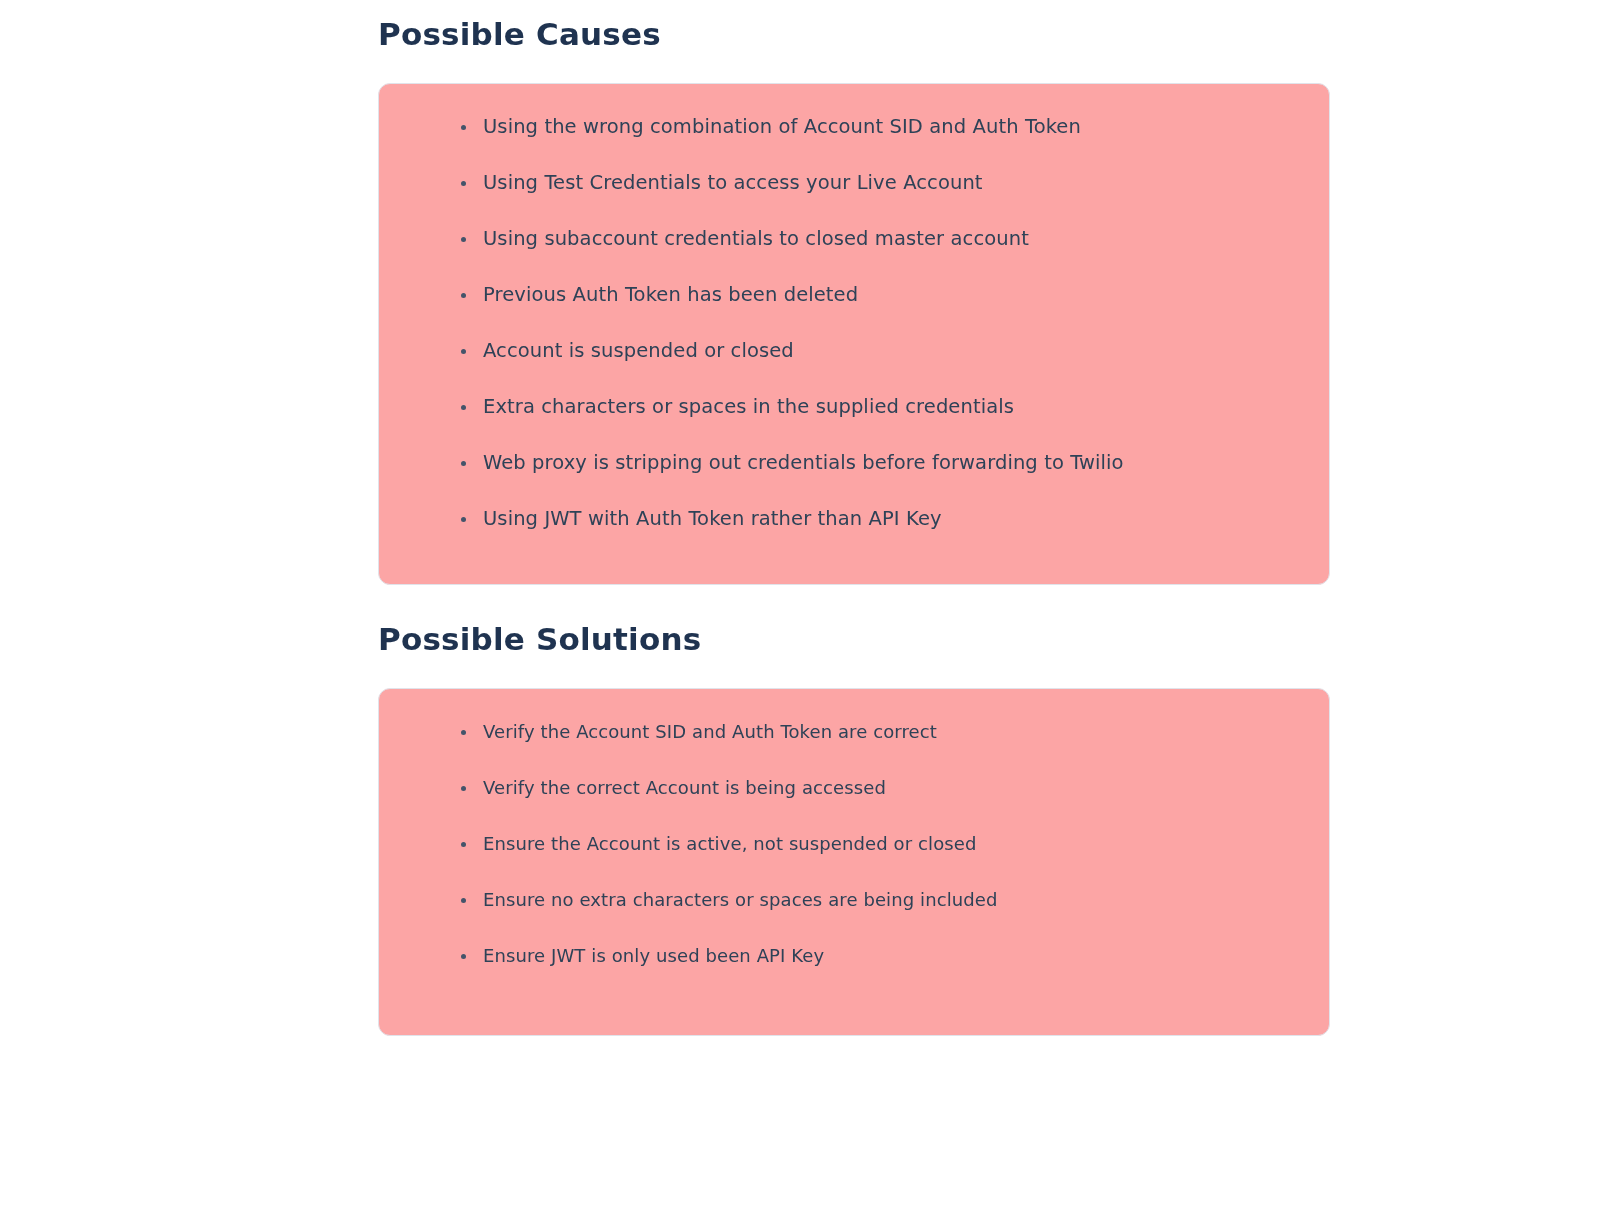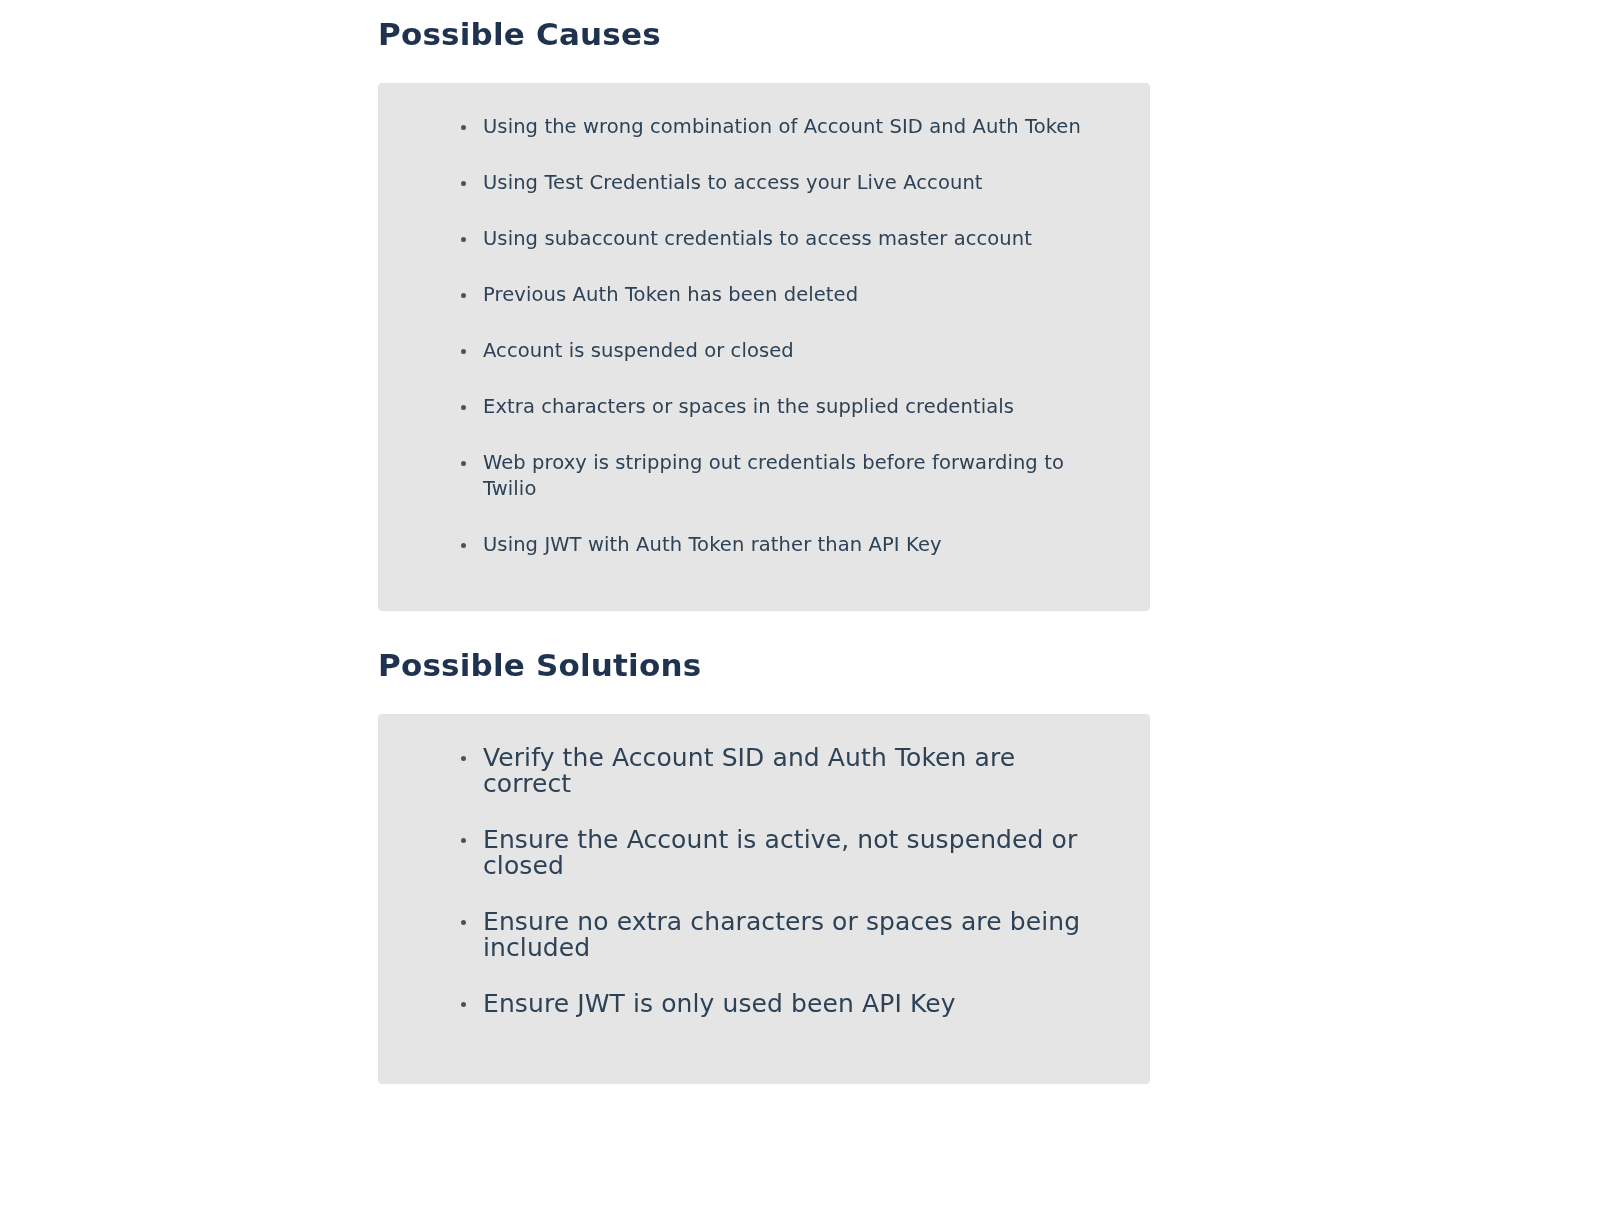--- a/index.html
+++ b/index.html
@@ -44,10 +44,10 @@
   }
   .panel {
     border: 1px solid #e1e3ea;
-    border-radius: 4px;
-    background: #e5e5e5;
+    border-radius: 12px;
+    background: #fca5a5;
     box-sizing: border-box;
-    width: 772px;
+    width: 952px;
     margin-top: 29px;
   }
   .panel-causes {

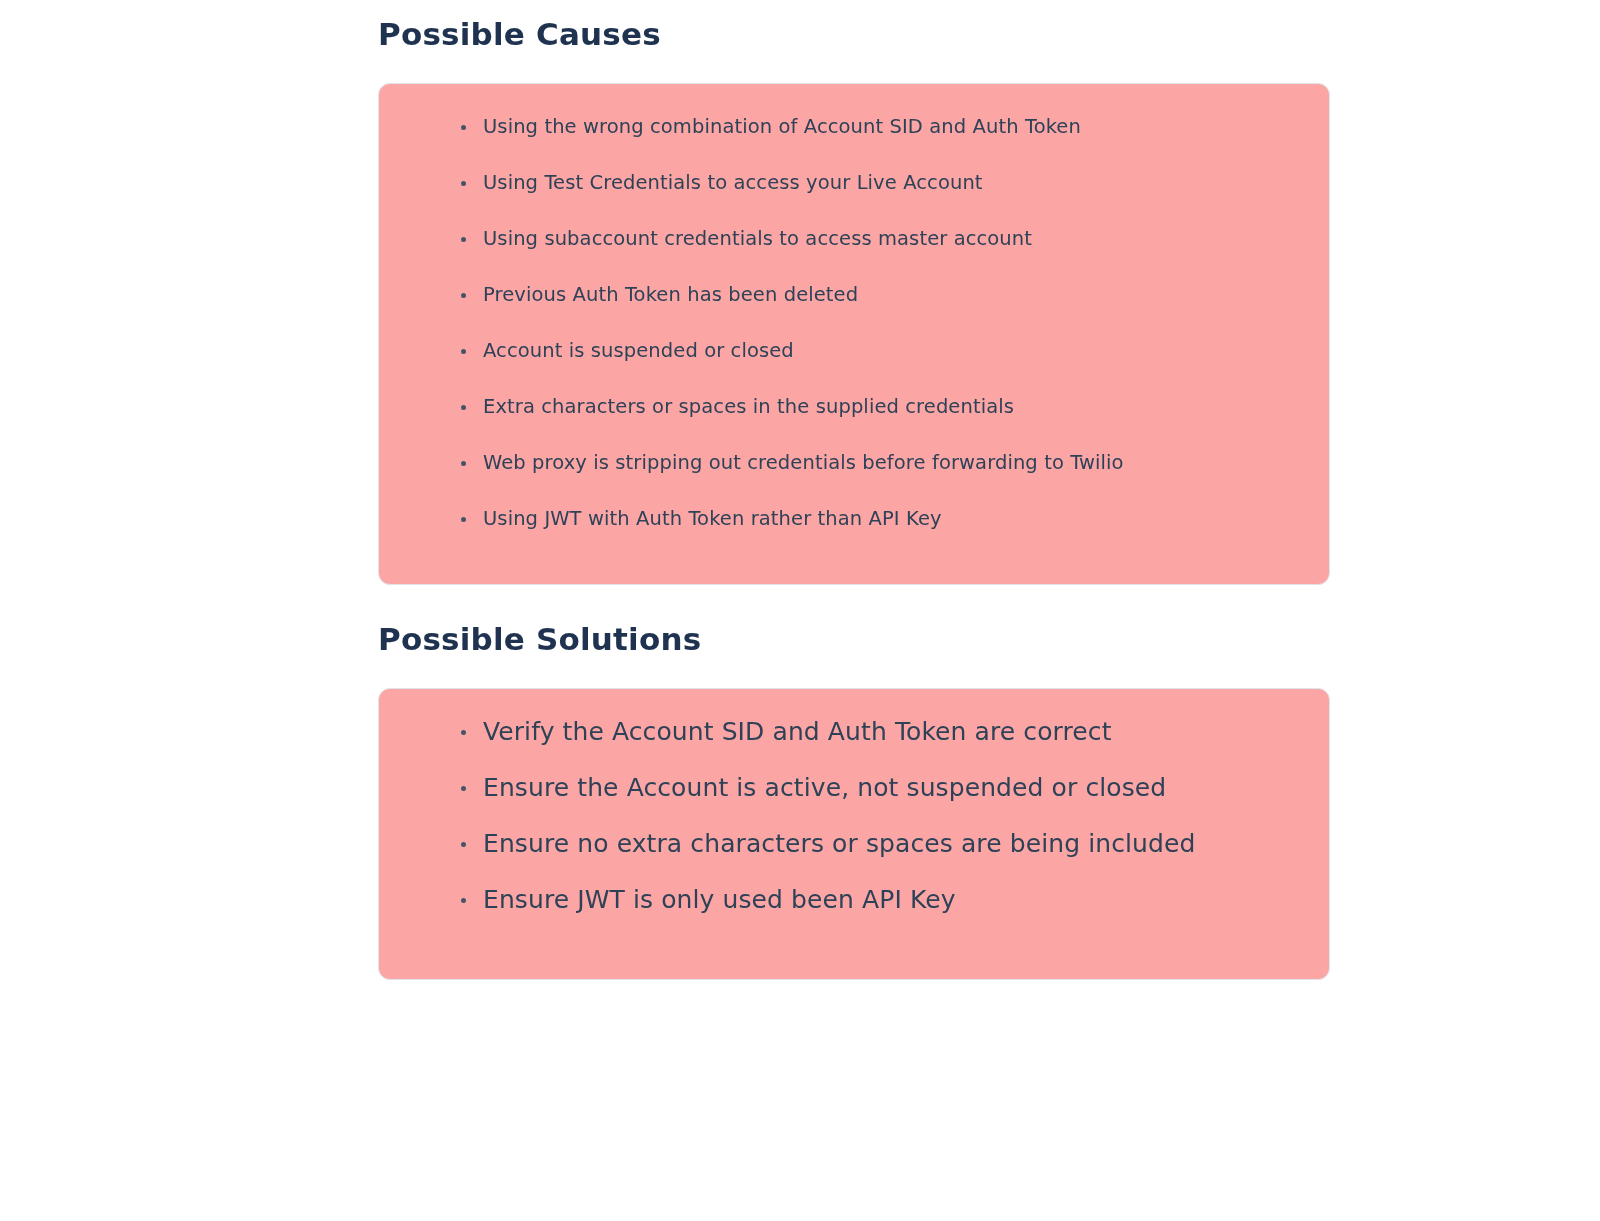--- a/index.html
+++ b/index.html
@@ -101,7 +101,7 @@
       <ul class="bullets">
         <li>Using the wrong combination of Account SID and Auth Token</li>
         <li>Using Test Credentials to access your Live Account</li>
-        <li>Using subaccount credentials to access master account</li>
+        <li>Using subaccount credentials to closed master account</li>
         <li>Previous Auth Token has been deleted</li>
         <li>Account is suspended or closed</li>
         <li>Extra characters or spaces in the supplied credentials</li>

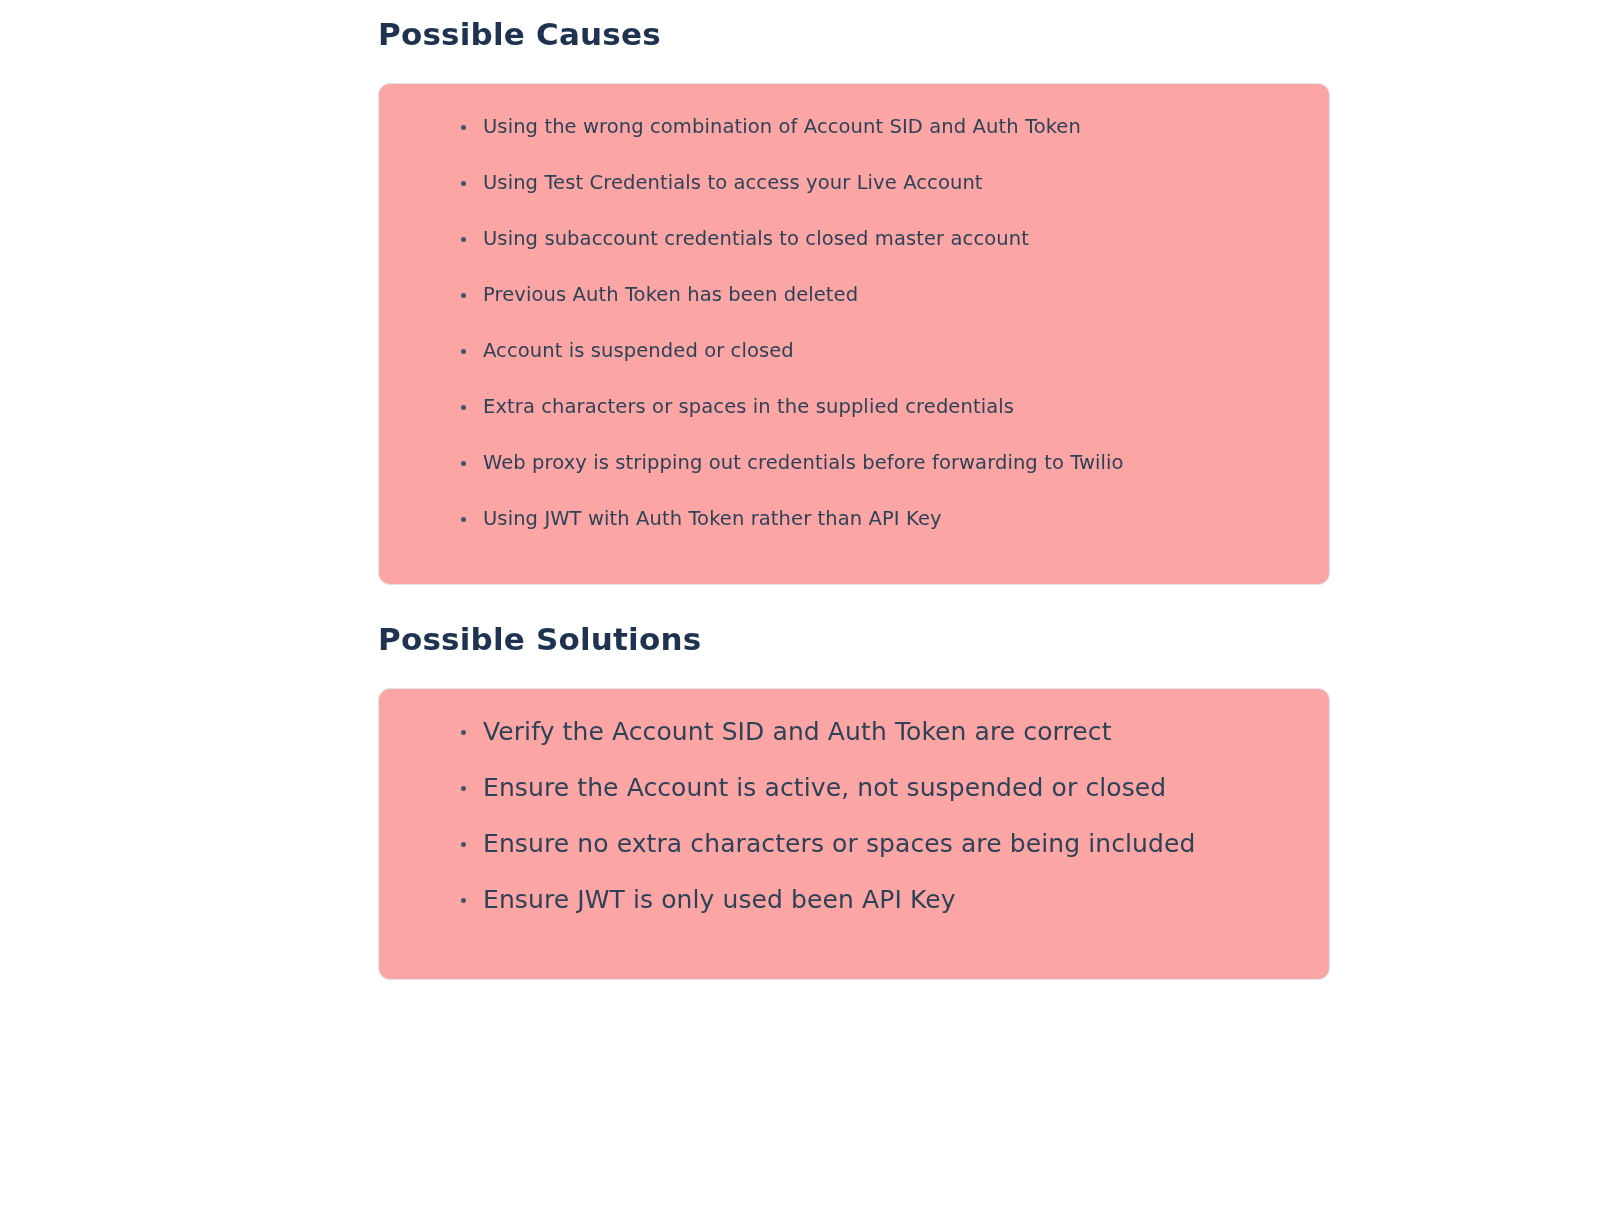--- a/index.html
+++ b/index.html
@@ -85,7 +85,7 @@
     background: #44546a;
   }
   .panel-solutions ul.bullets li {
-    font-size: 25px;
+    font-size: 18px;
     margin-bottom: 30px;
   }
 </style>

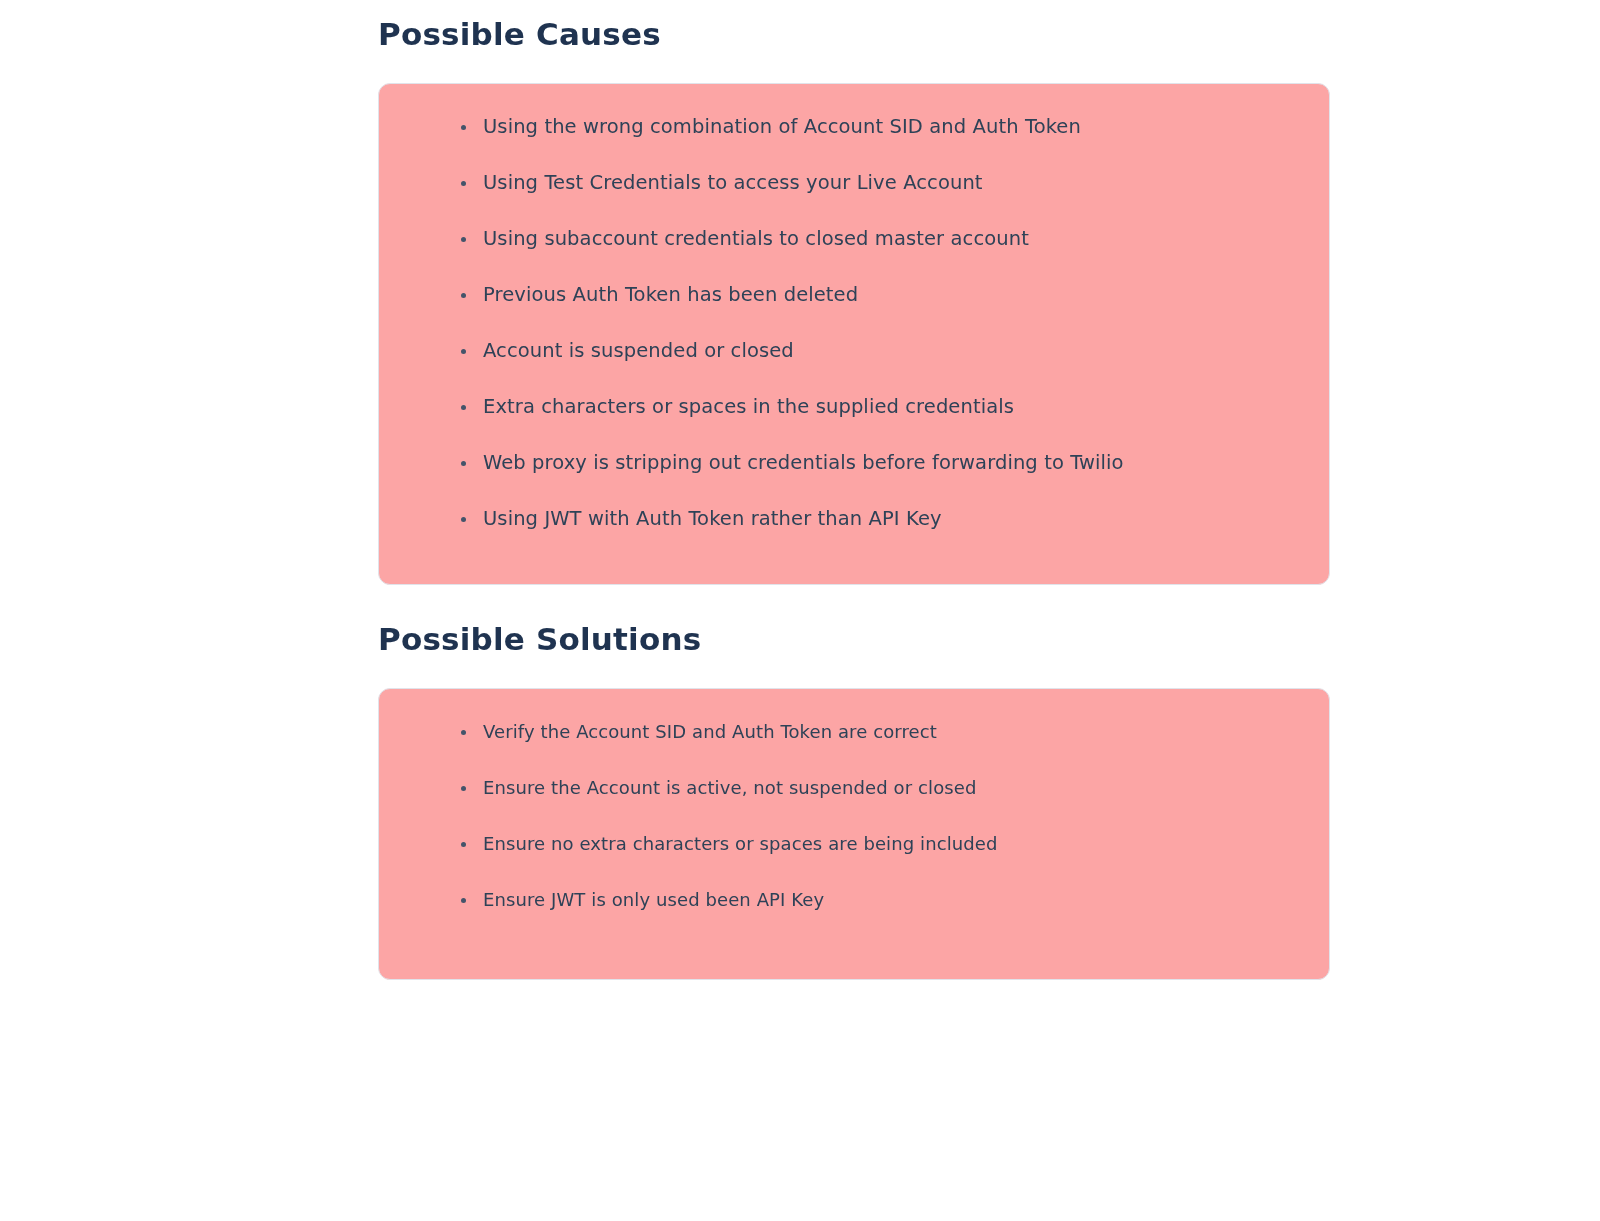--- a/index.html
+++ b/index.html
@@ -115,6 +115,7 @@
     <div class="panel panel-solutions">
       <ul class="bullets">
         <li>Verify the Account SID and Auth Token are correct</li>
+        <li>Verify the correct Account is being accessed</li>
         <li>Ensure the Account is active, not suspended or closed</li>
         <li>Ensure no extra characters or spaces are being included</li>
         <li>Ensure JWT is only used been API Key</li>

